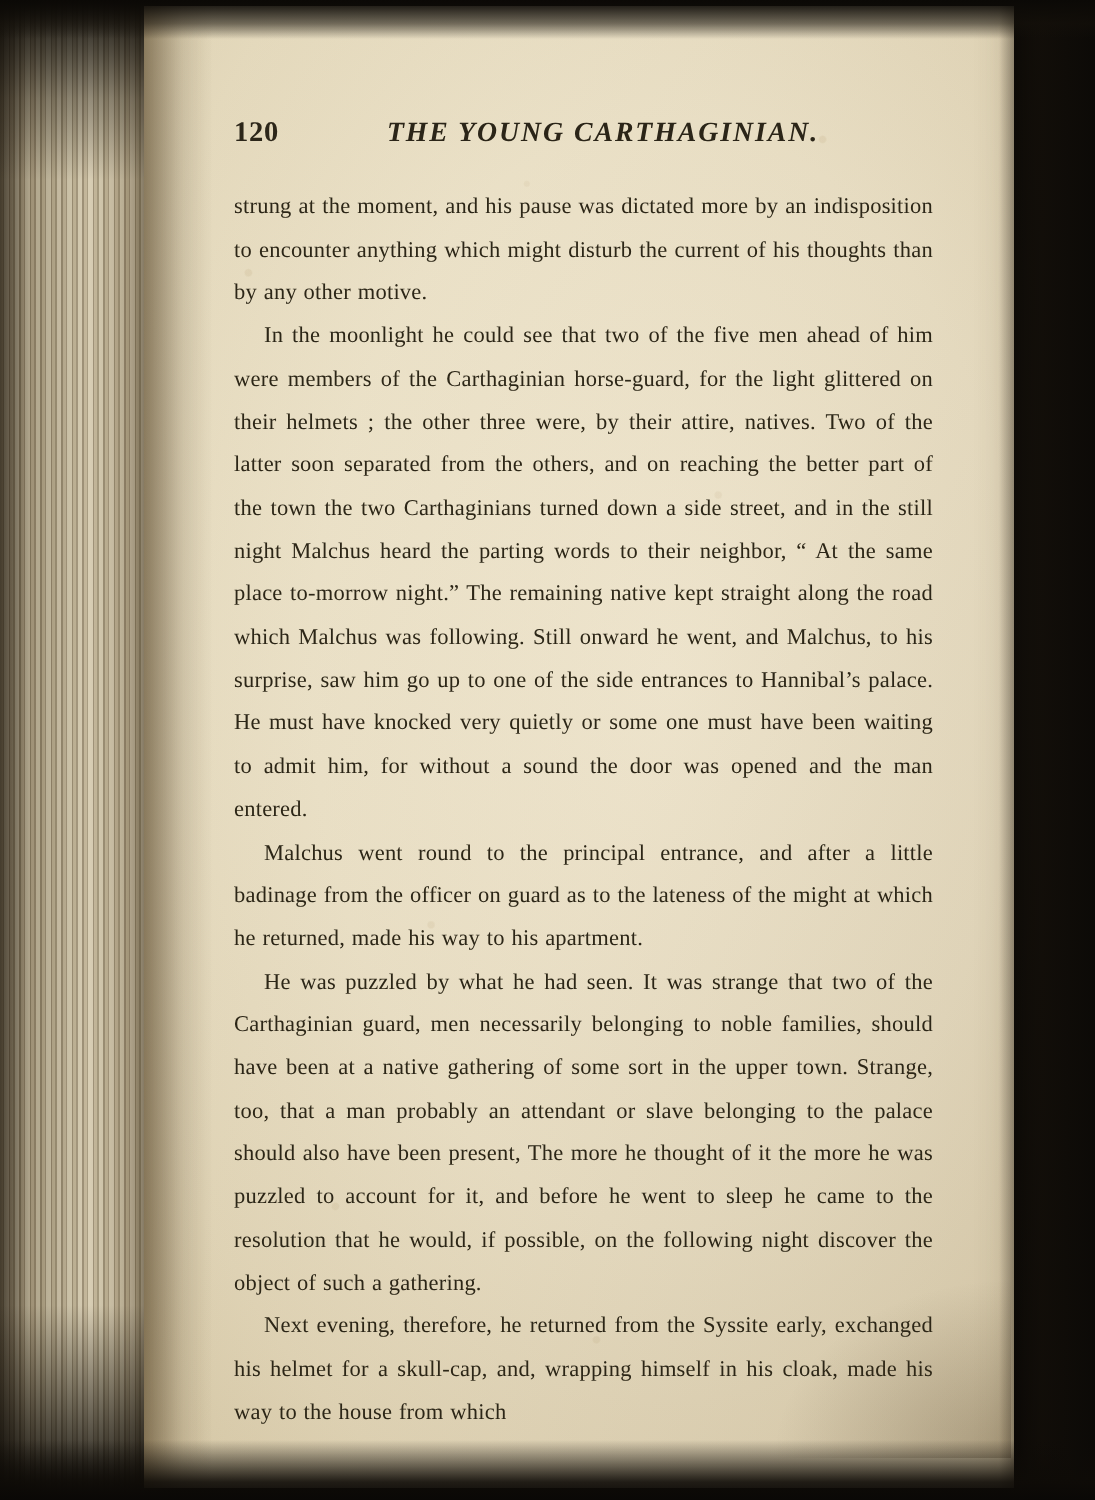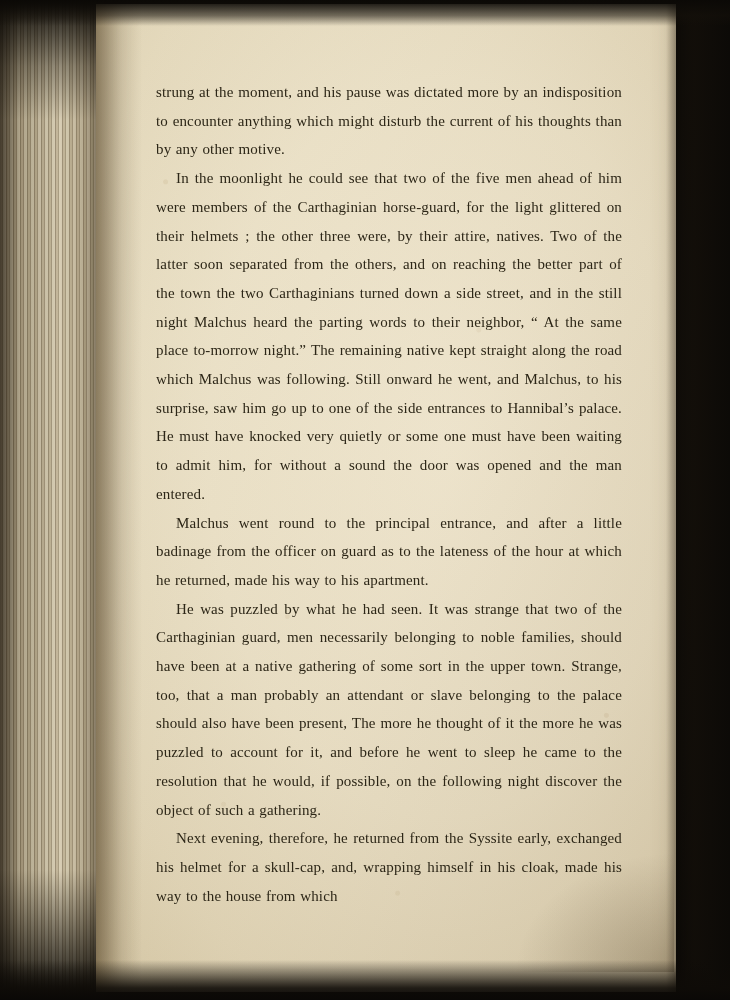--- a/index.html
+++ b/index.html
@@ -233,6 +233,10 @@
   <div class="page">
     <div class="page-inner">
 
+      <div class="header">
+        <div class="folio">120</div>
+        <div class="running-head">THE YOUNG CARTHAGINIAN.</div>
+      </div>
 
       <div class="body-text">
         <p>strung at the moment, and his pause was dictated more by an indisposition to encounter anything which might disturb the current of his thoughts than by any other motive.</p>

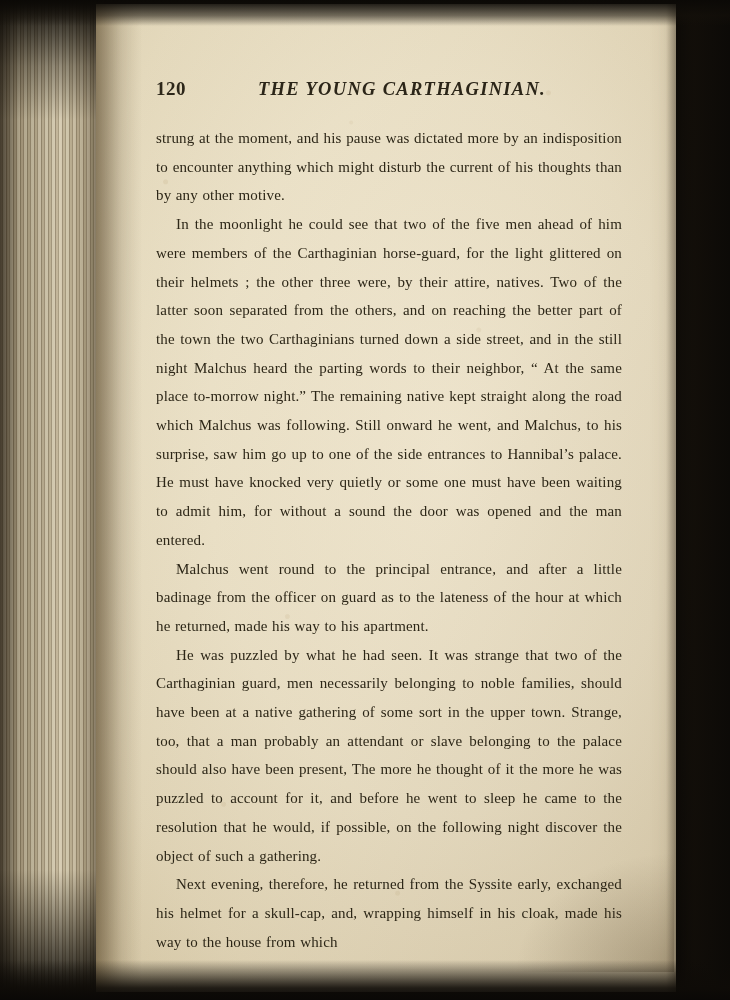--- a/index.html
+++ b/index.html
@@ -241,7 +241,7 @@
       <div class="body-text">
         <p>strung at the moment, and his pause was dictated more by an indisposition to encounter anything which might disturb the current of his thoughts than by any other motive.</p>
         <p class="indent">In the moonlight he could see that two of the five men ahead of him were members of the Carthaginian horse-guard, for the light glittered on their helmets ; the other three were, by their attire, natives.  Two of the latter soon separated from the others, and on reaching the better part of the town the two Carthaginians turned down a side street, and in the still night Malchus heard the parting words to their neighbor, “ At the same place to-morrow night.”  The remaining native kept straight along the road which Malchus was following.  Still onward he went, and Malchus, to his surprise, saw him go up to one of the side entrances to Hannibal’s palace.  He must have knocked very quietly or some one must have been waiting to admit him, for without a sound the door was opened and the man entered.</p>
-        <p class="indent">Malchus went round to the principal entrance, and after a little badinage from the officer on guard as to the lateness of the hour at which he returned, made his way to his apartment.</p>
+        <p class="indent">Malchus went round to the principal entrance, and after a little badinage from the officer on guard as to the lateness of the might at which he returned, made his way to his apartment.</p>
         <p class="indent">He was puzzled by what he had seen.  It was strange that two of the Carthaginian guard, men necessarily belonging to noble families, should have been at a native gathering of some sort in the upper town.  Strange, too, that a man probably an attendant or slave belonging to the palace should also have been present,  The more he thought of it the more he was puzzled to account for it, and before he went to sleep he came to the resolution that he would, if possible, on the following night discover the object of such a gathering.</p>
         <p class="indent last-clip">Next evening, therefore, he returned from the Syssite early, exchanged his helmet for a skull-cap, and, wrapping himself in his cloak, made his way to the house from which</p>
       </div>

